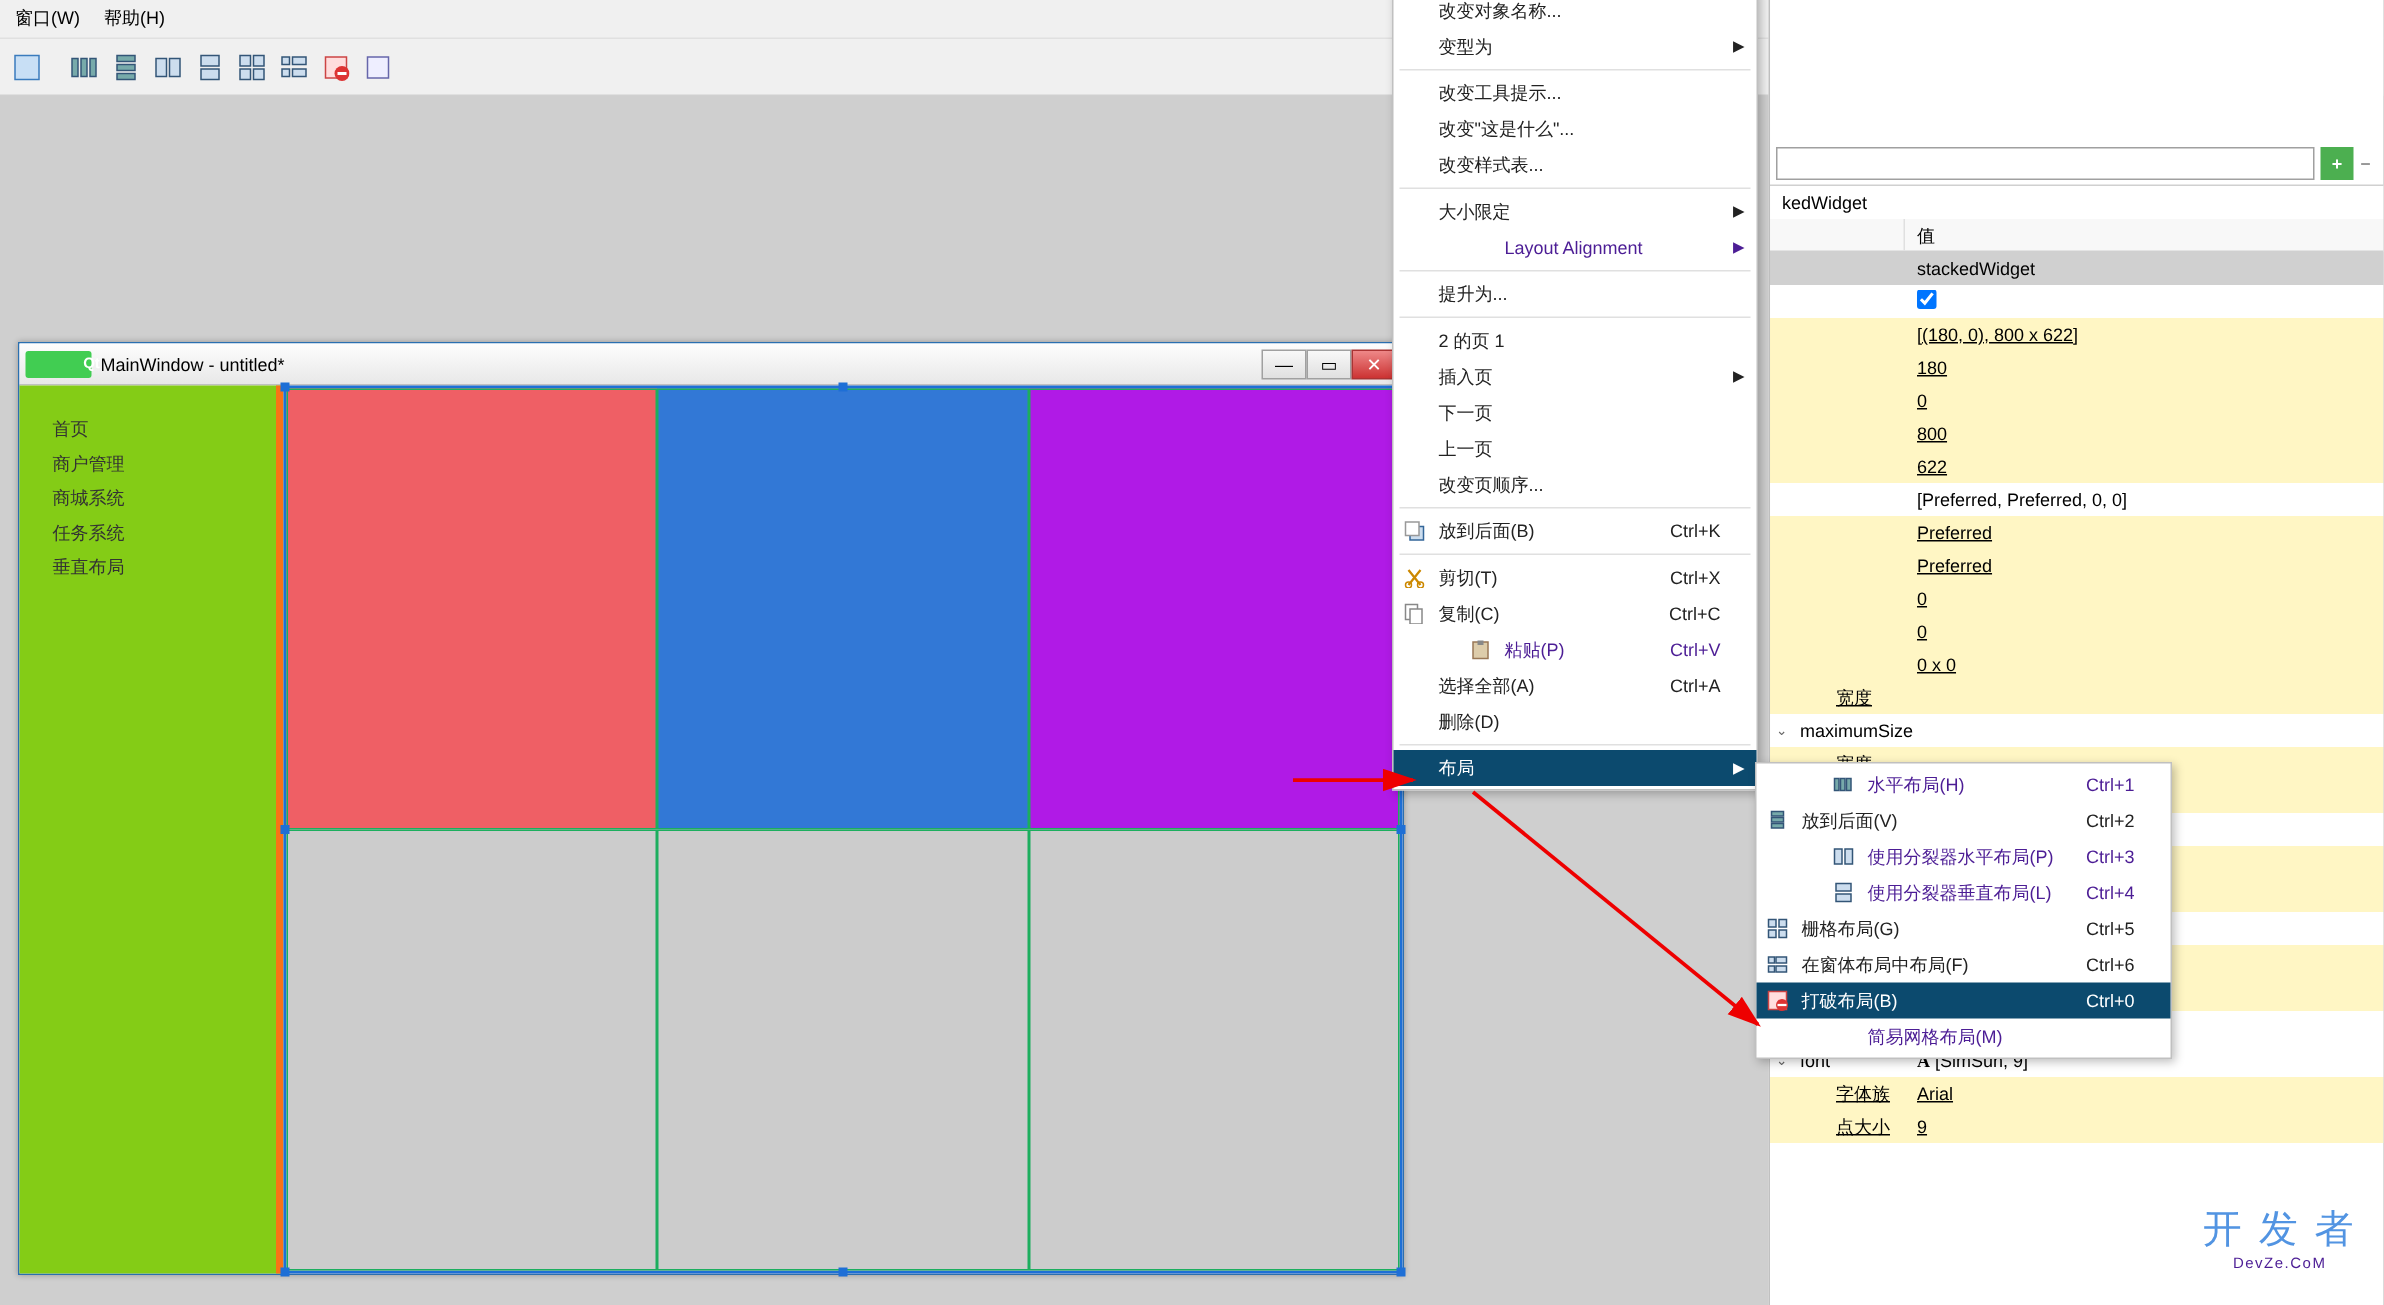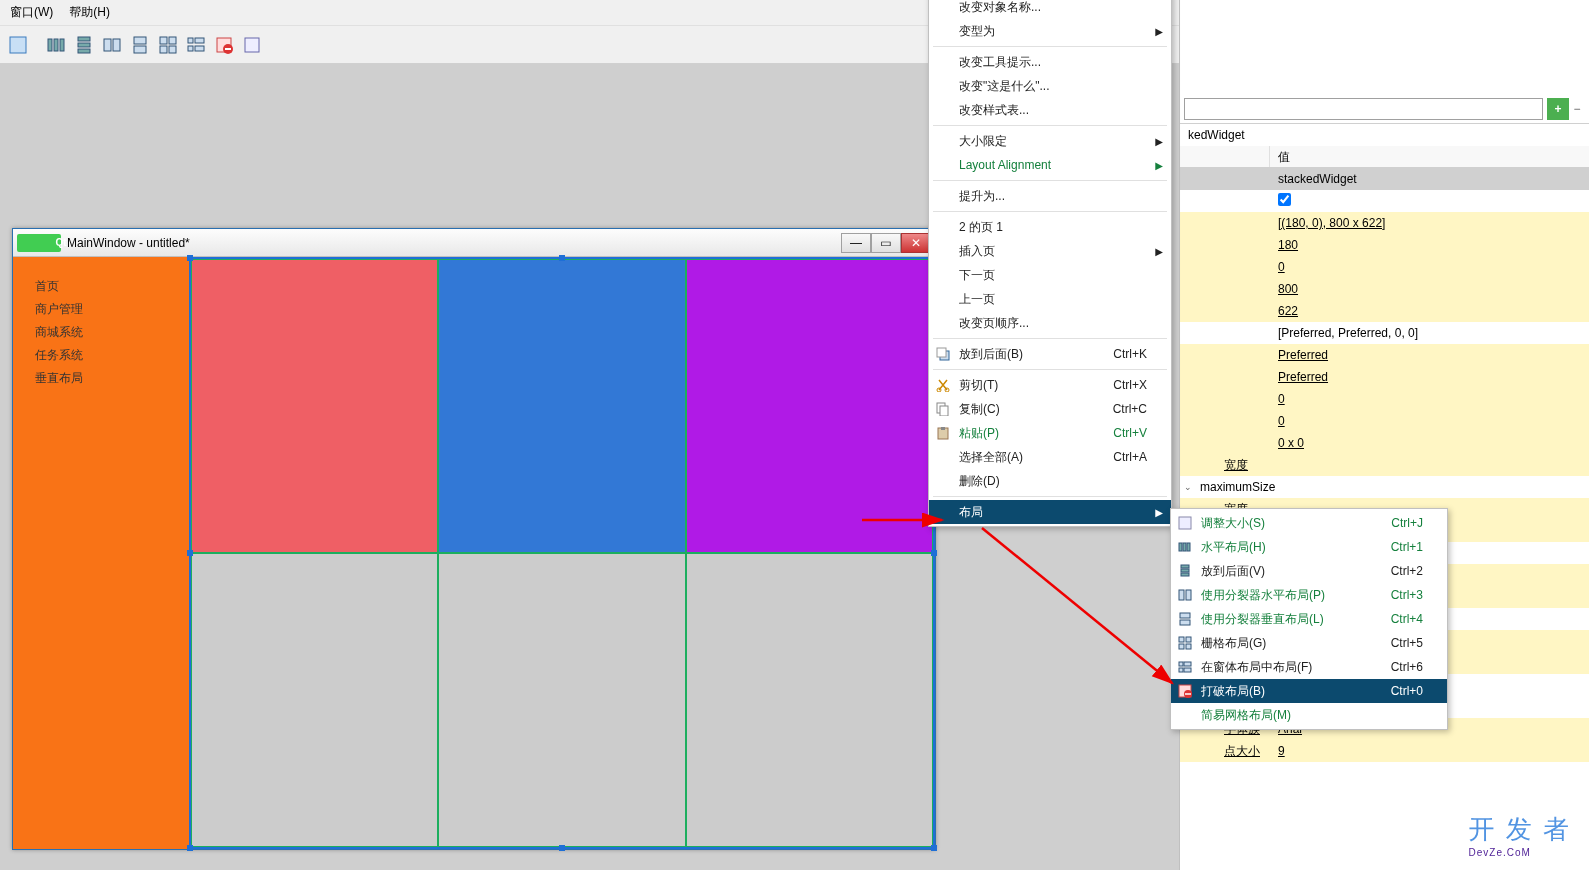--- a/index.html
+++ b/index.html
@@ -47,7 +47,7 @@
 
 .ctxmenu { position: absolute; background: #fff; border: 1px solid #c0c0c0; box-shadow: 2px 2px 6px rgba(0,0,0,0.25); min-width: 240px; padding: 2px 0; }
 .ctxmenu .item { display: flex; align-items: center; height: 24px; padding: 0 24px 0 30px; position: relative; color: #222; }
-.ctxmenu .item.disabled { color: #15803d; }
+.ctxmenu .item.disabled { color: #4c1d95; margin-left: 44px; }
 .ctxmenu .item.hl { background: #0c4a6e; color: #fff; }
 .ctxmenu .item .arrow-r { position: absolute; right: 8px; font-size: 10px; }
 .ctxmenu .item .shortcut { margin-left: auto; padding-left: 20px; color: inherit; }

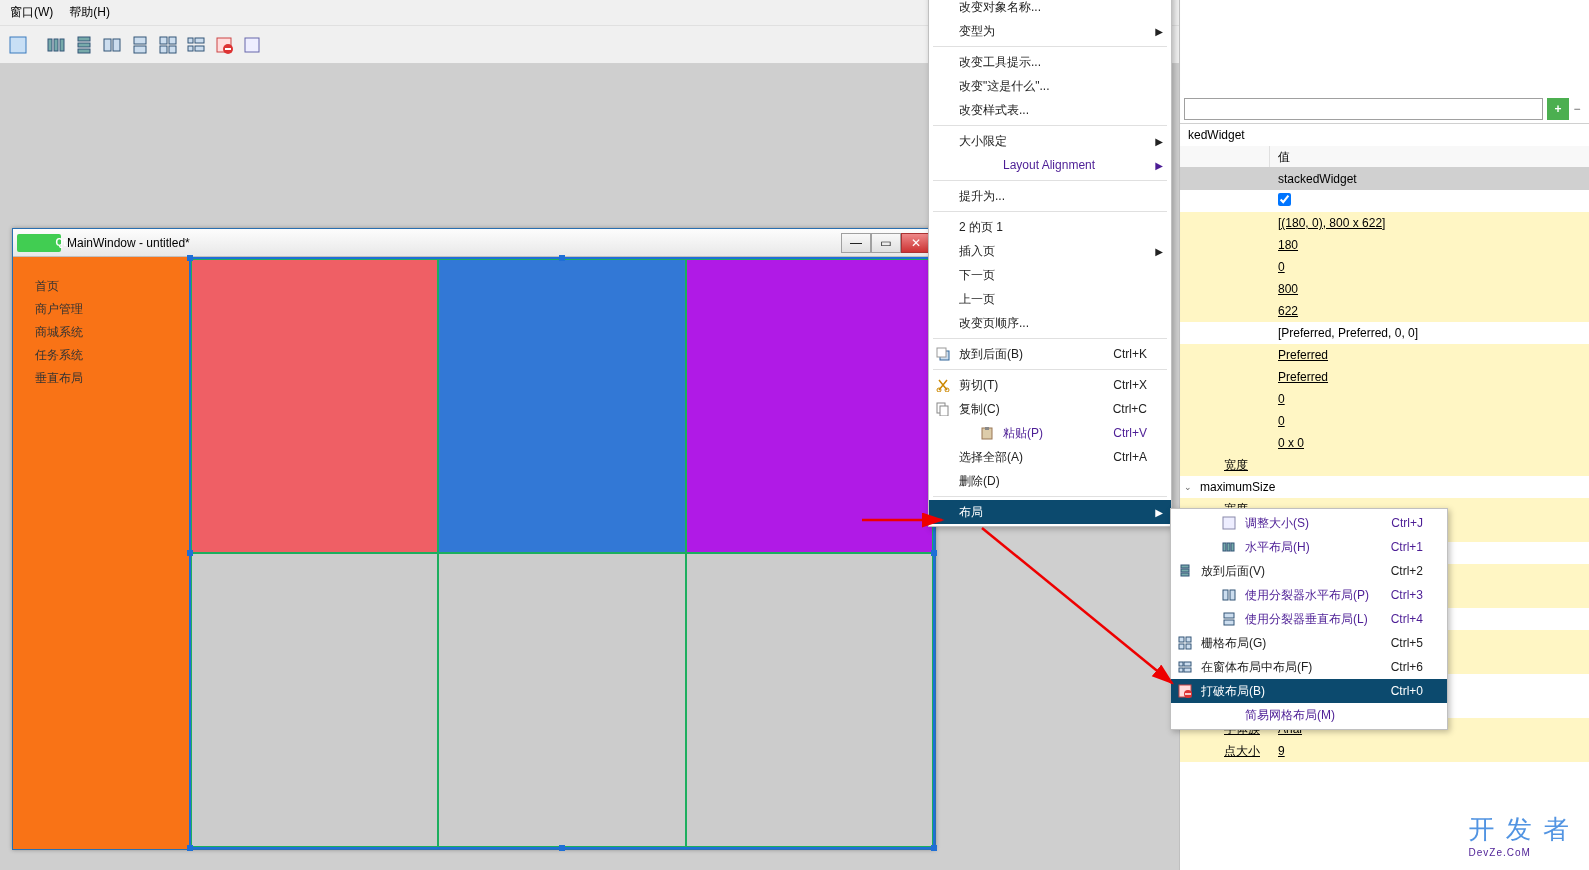--- a/index.html
+++ b/index.html
@@ -28,7 +28,7 @@
 .winframe-body { display: flex; height: calc(100% - 28px); }
 
 
-.sidebar { width: 176px; background: #f97316; border-right: 1px solid #f97316; padding-top: 18px; }
+.sidebar { width: 176px; background: #84cc16; border-right: 5px solid #f97316; padding-top: 18px; }
 .sidebar-item { padding: 3px 22px; color: #333; }
 
 

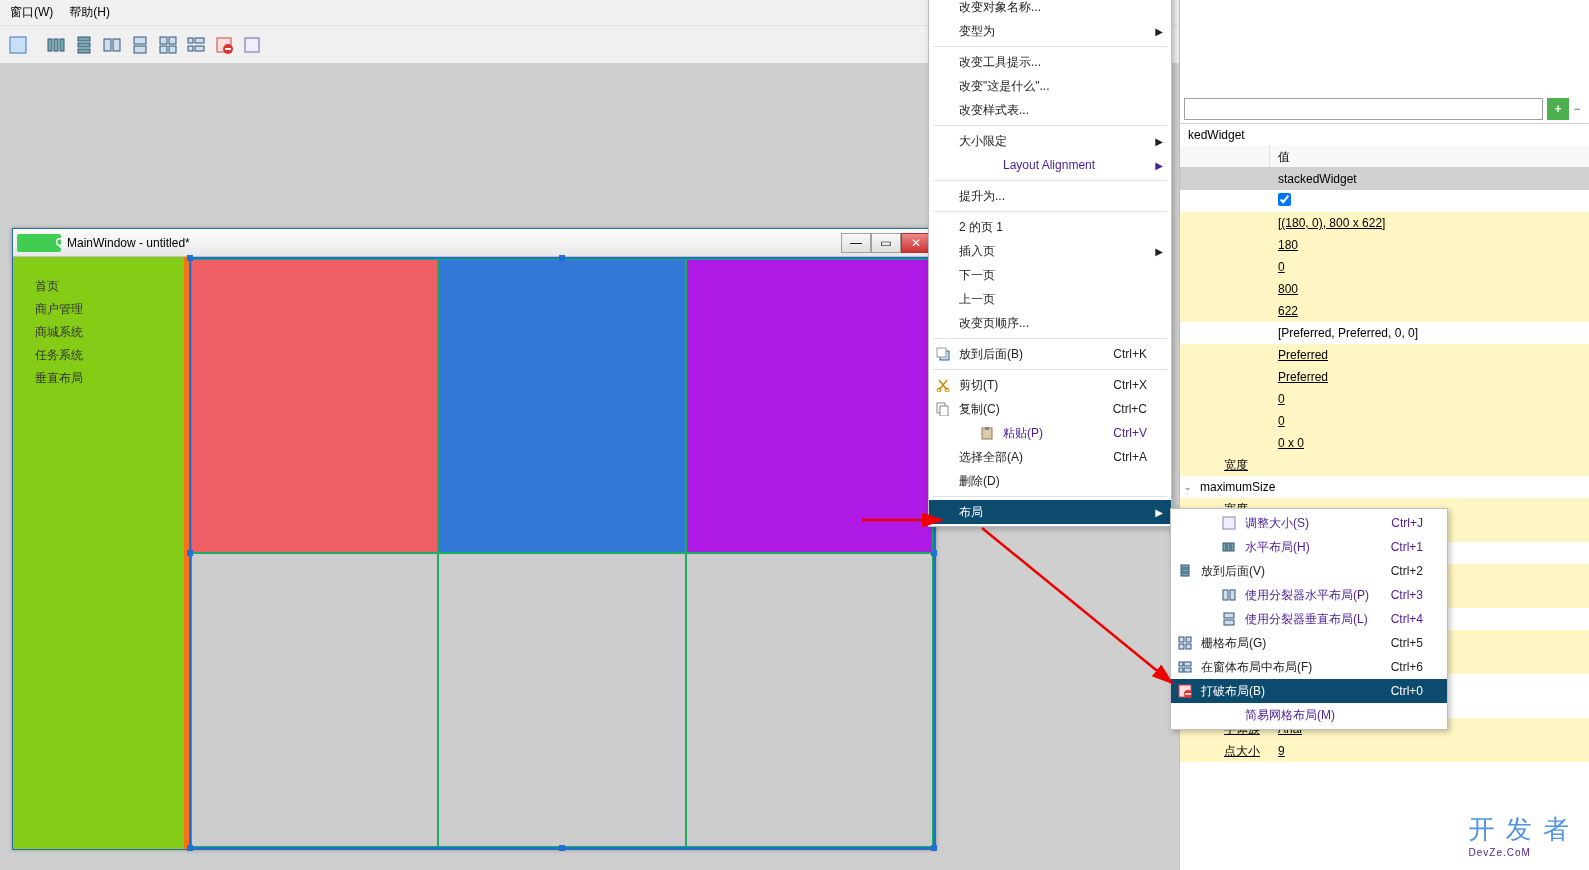--- a/index.html
+++ b/index.html
@@ -443,15 +443,6 @@
     <div class="item disabled">
       <span class="mi-icon">
         <svg width="14" height="14">
-          <rect x="1" y="1" width="12" height="12" fill="#eef" stroke="#88a"></rect>
-        </svg>
-      </span>
-      <span>调整大小(S)</span>
-      <span class="shortcut">Ctrl+J</span>
-    </div>
-    <div class="item disabled">
-      <span class="mi-icon">
-        <svg width="14" height="14">
           <rect x="1" y="3" width="3" height="8" fill="#7aa" stroke="#357"></rect>
           <rect x="5" y="3" width="3" height="8" fill="#7aa" stroke="#357"></rect>
           <rect x="9" y="3" width="3" height="8" fill="#7aa" stroke="#357"></rect>

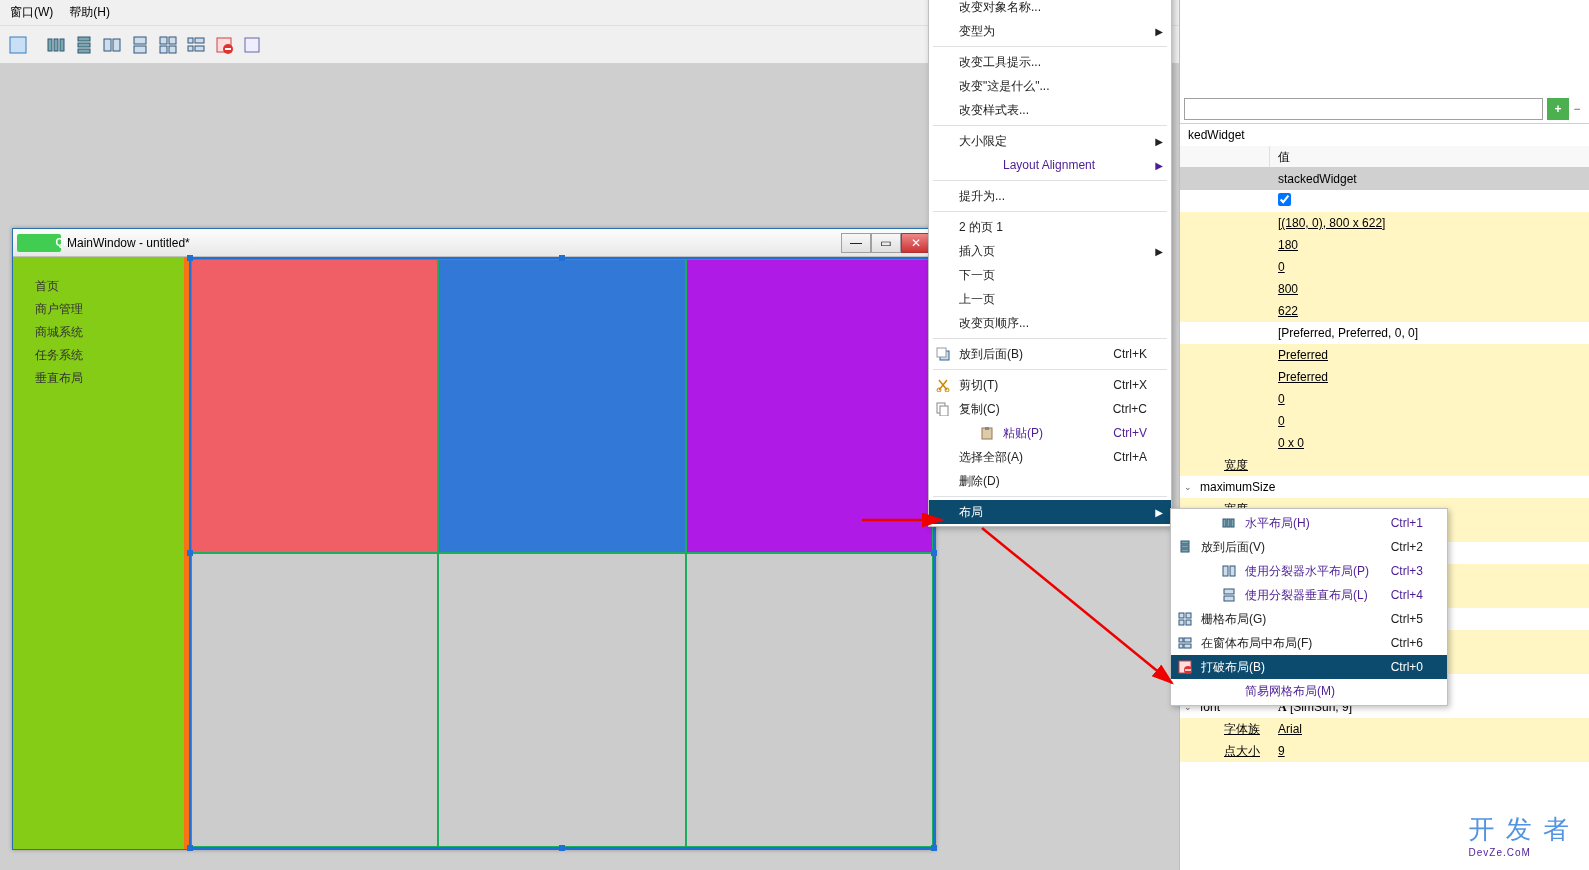--- a/index.html
+++ b/index.html
@@ -80,7 +80,7 @@
 .sysbtns span { font-size: 14px; }
 
 
-.watermark { position: absolute; right: 18px; bottom: 12px; text-align: left; }
+.watermark { position: absolute; right: 18px; bottom: 22px; text-align: center; }
 .watermark .cn { font-size: 26px; color: #5294e2; letter-spacing: 2px; }
 .watermark .en { font-size: 10px; color: #4c1d95; letter-spacing: 1px; }
 

